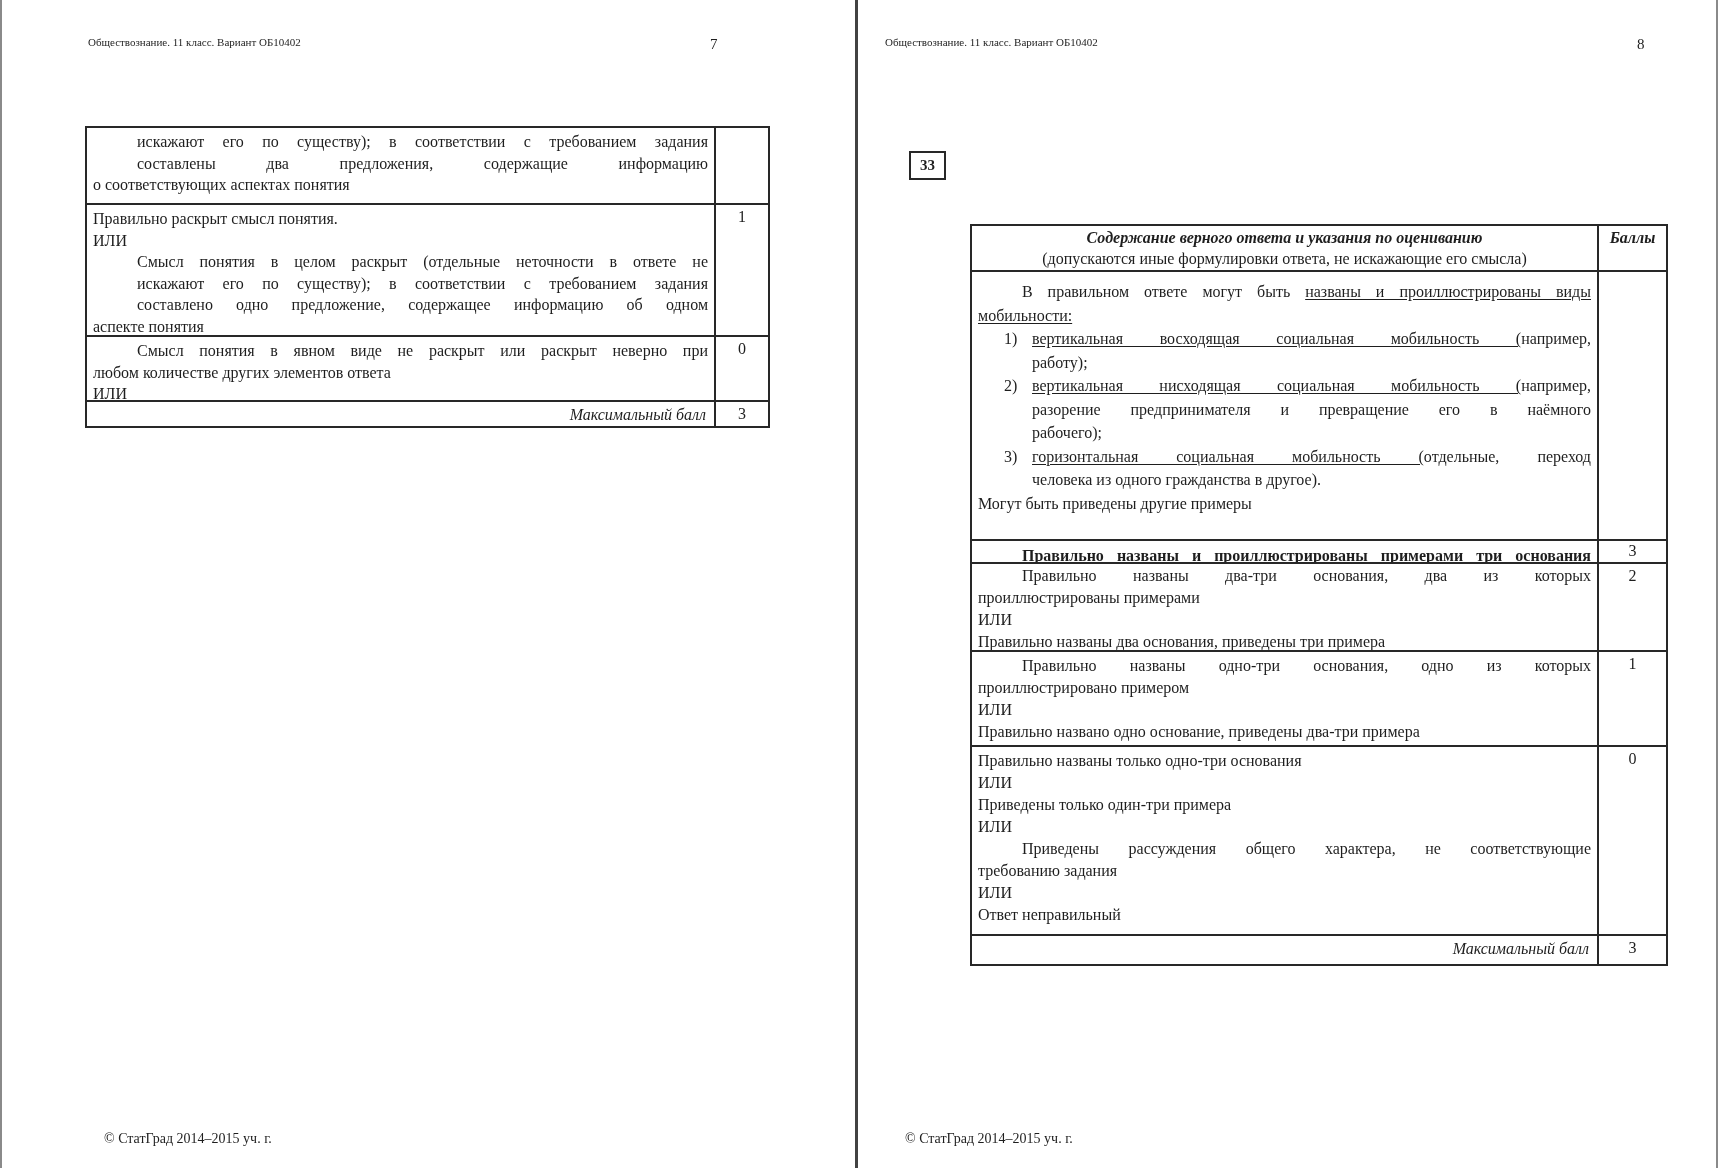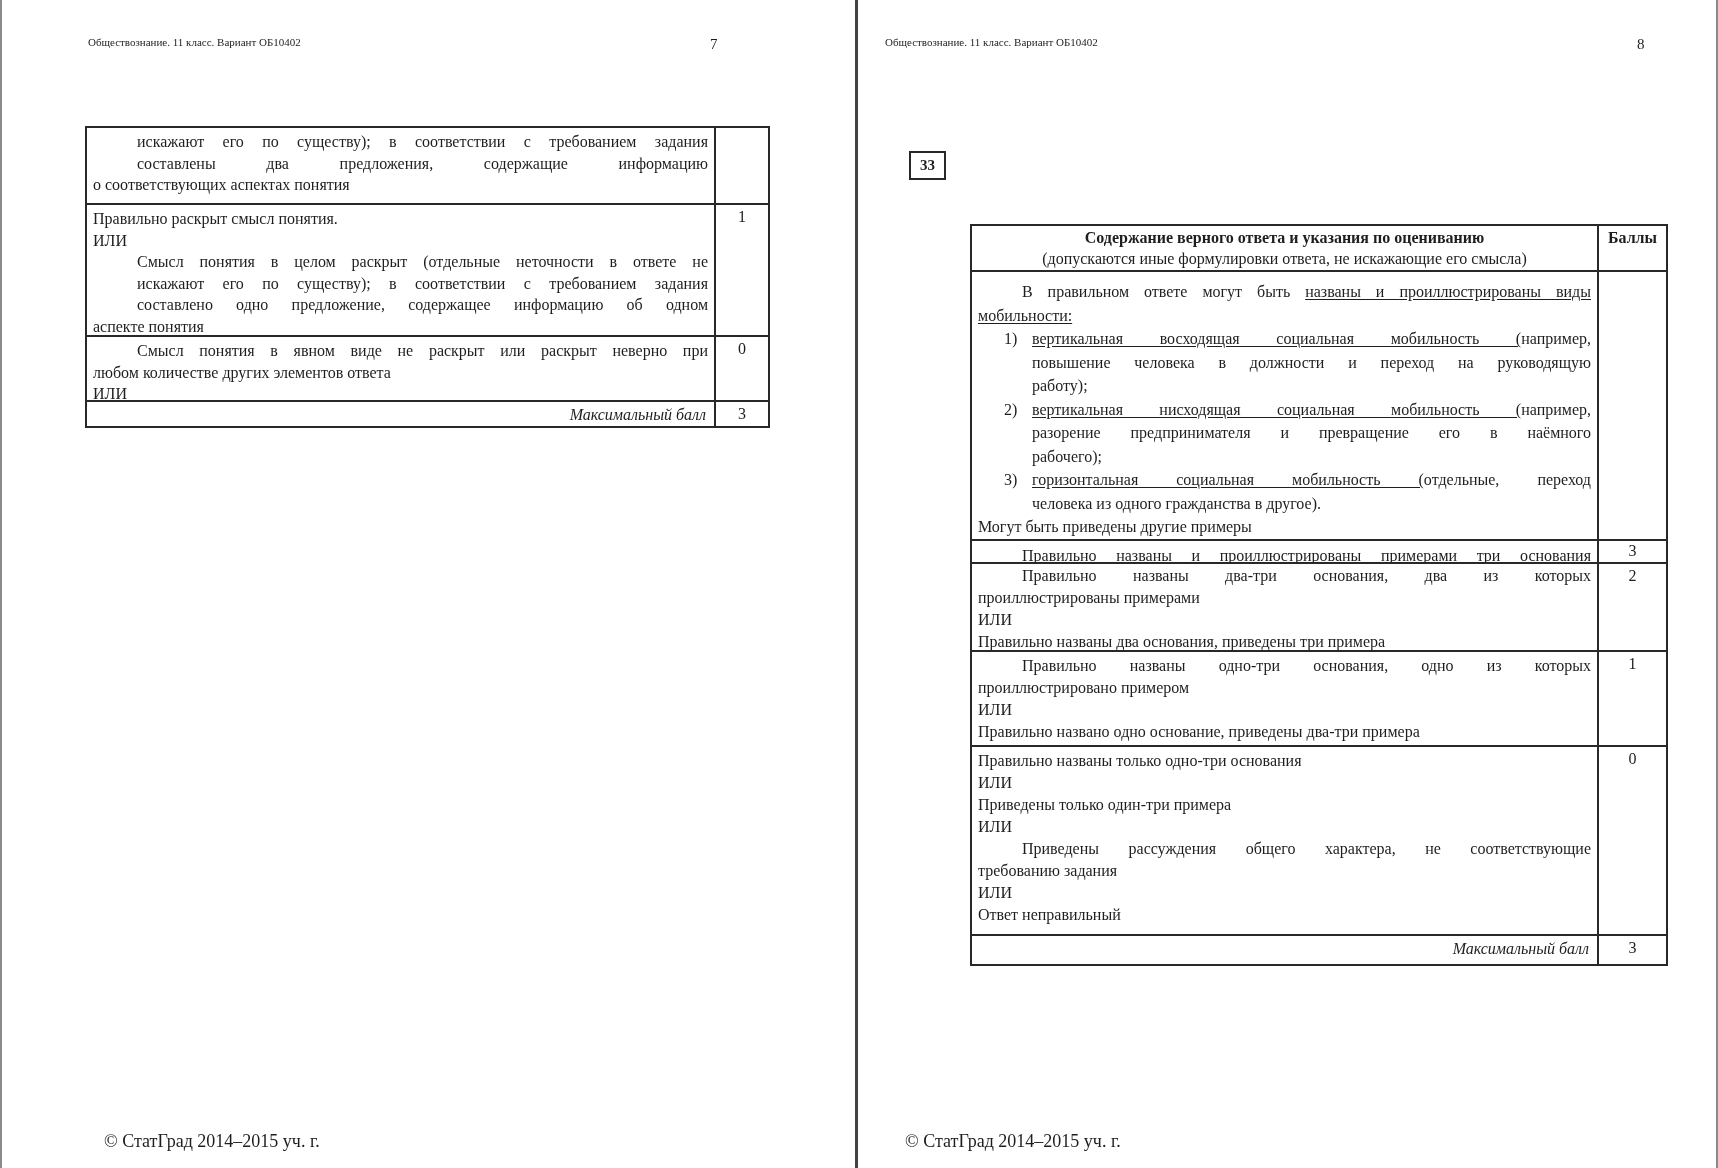--- a/index.html
+++ b/index.html
@@ -35,7 +35,7 @@
   .ln { font-size:16px; }
   .j { text-align:justify; text-align-last:justify;margin-left:44px; }
   .c { text-align:center; text-align-last:center; }
-  .b { font-weight:bold; }
+  .b { font-weight:bold;font-style:italic; }
   .u { text-decoration:underline; text-underline-offset:2px; }
 
   .li { position:relative; margin-left:54px; }

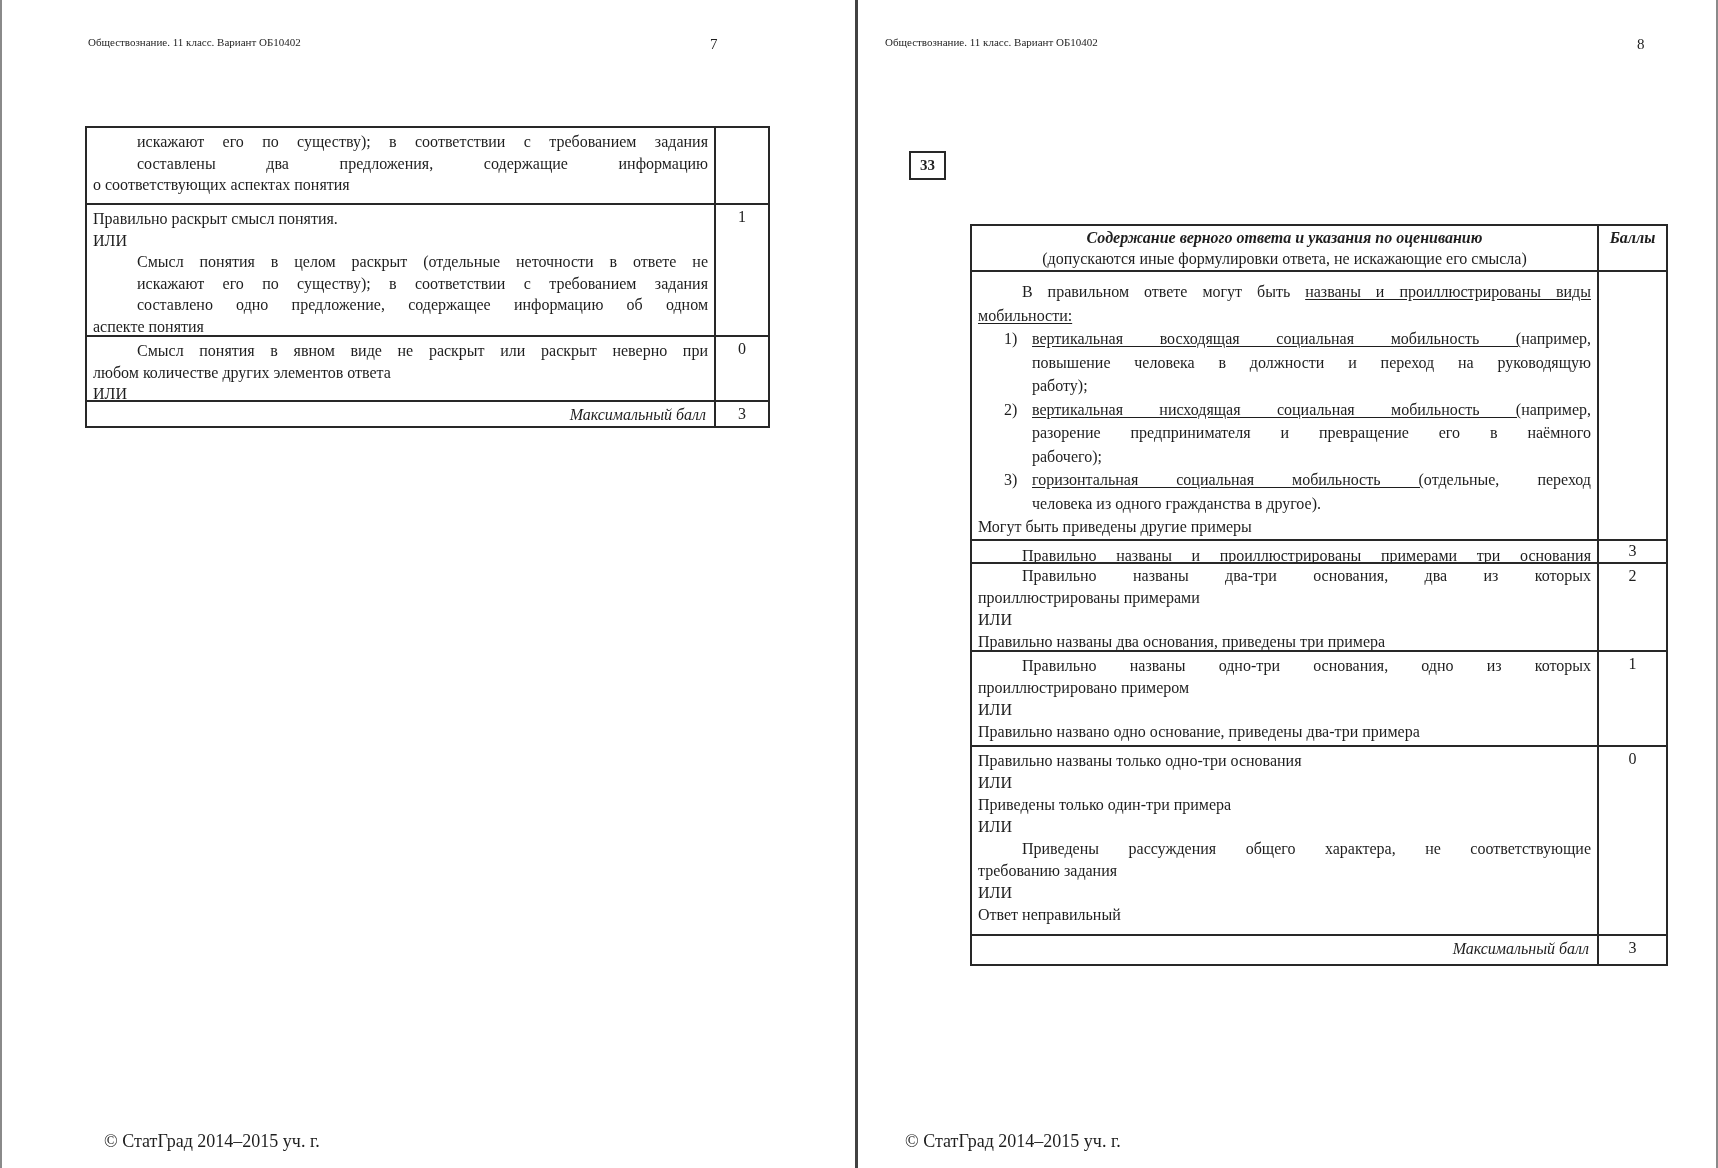--- a/index.html
+++ b/index.html
@@ -136,7 +136,6 @@
         <div class="ln j li">
           <span class="num">1)</span><span class="u">вертикальная восходящая социальная мобильность (</span><span>например,</span>
         </div>
-        <div class="ln j licont">повышение человека в должности и переход на руководящую</div>
         <div class="ln licont">работу);</div>
 
         <div class="ln j li">

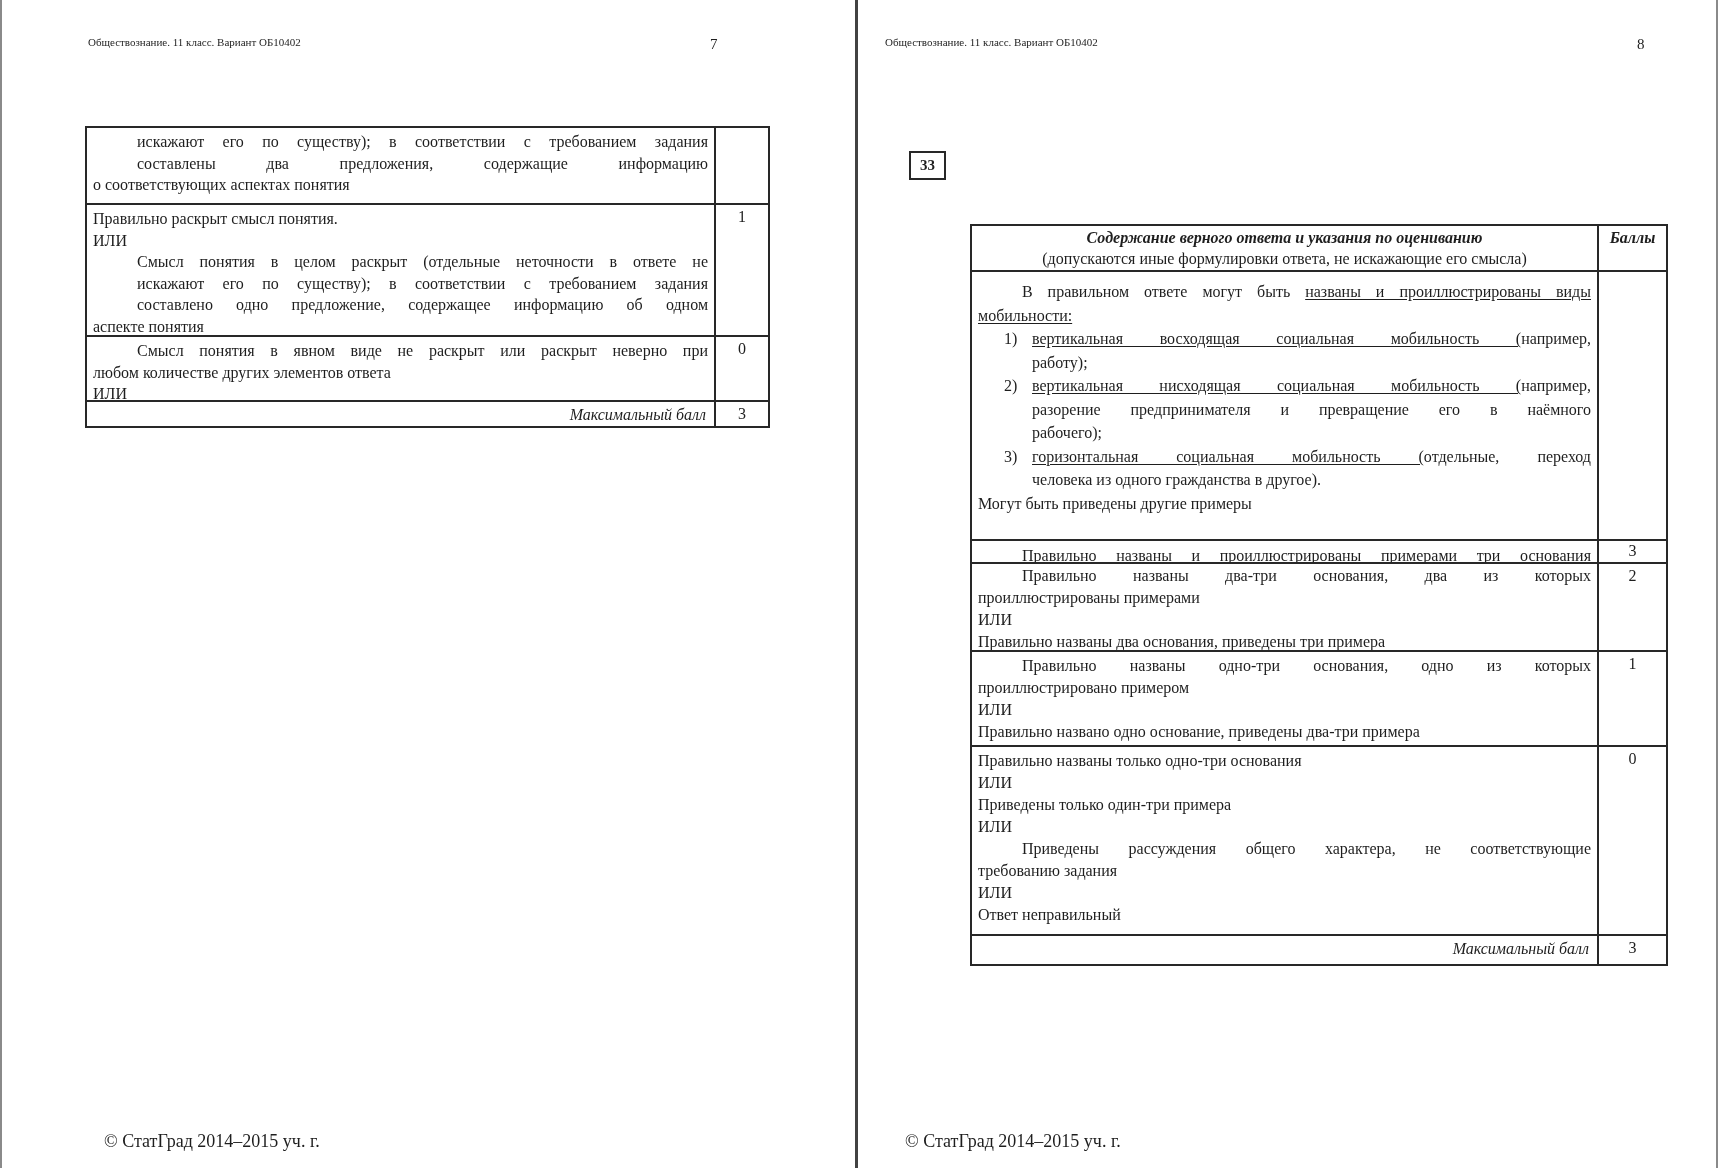--- a/index.html
+++ b/index.html
@@ -155,7 +155,7 @@
     </div>
 
     <div class="trow" style="height:23px;">
-      <div class="cellc" style="padding-top:4px;">
+      <div class="cellc" style="padding-top:4px;font-weight:bold;">
         <div class="ln j">Правильно названы и проиллюстрированы примерами три основания</div>
       </div>
       <div class="cells" style="padding-top:0;">3</div>

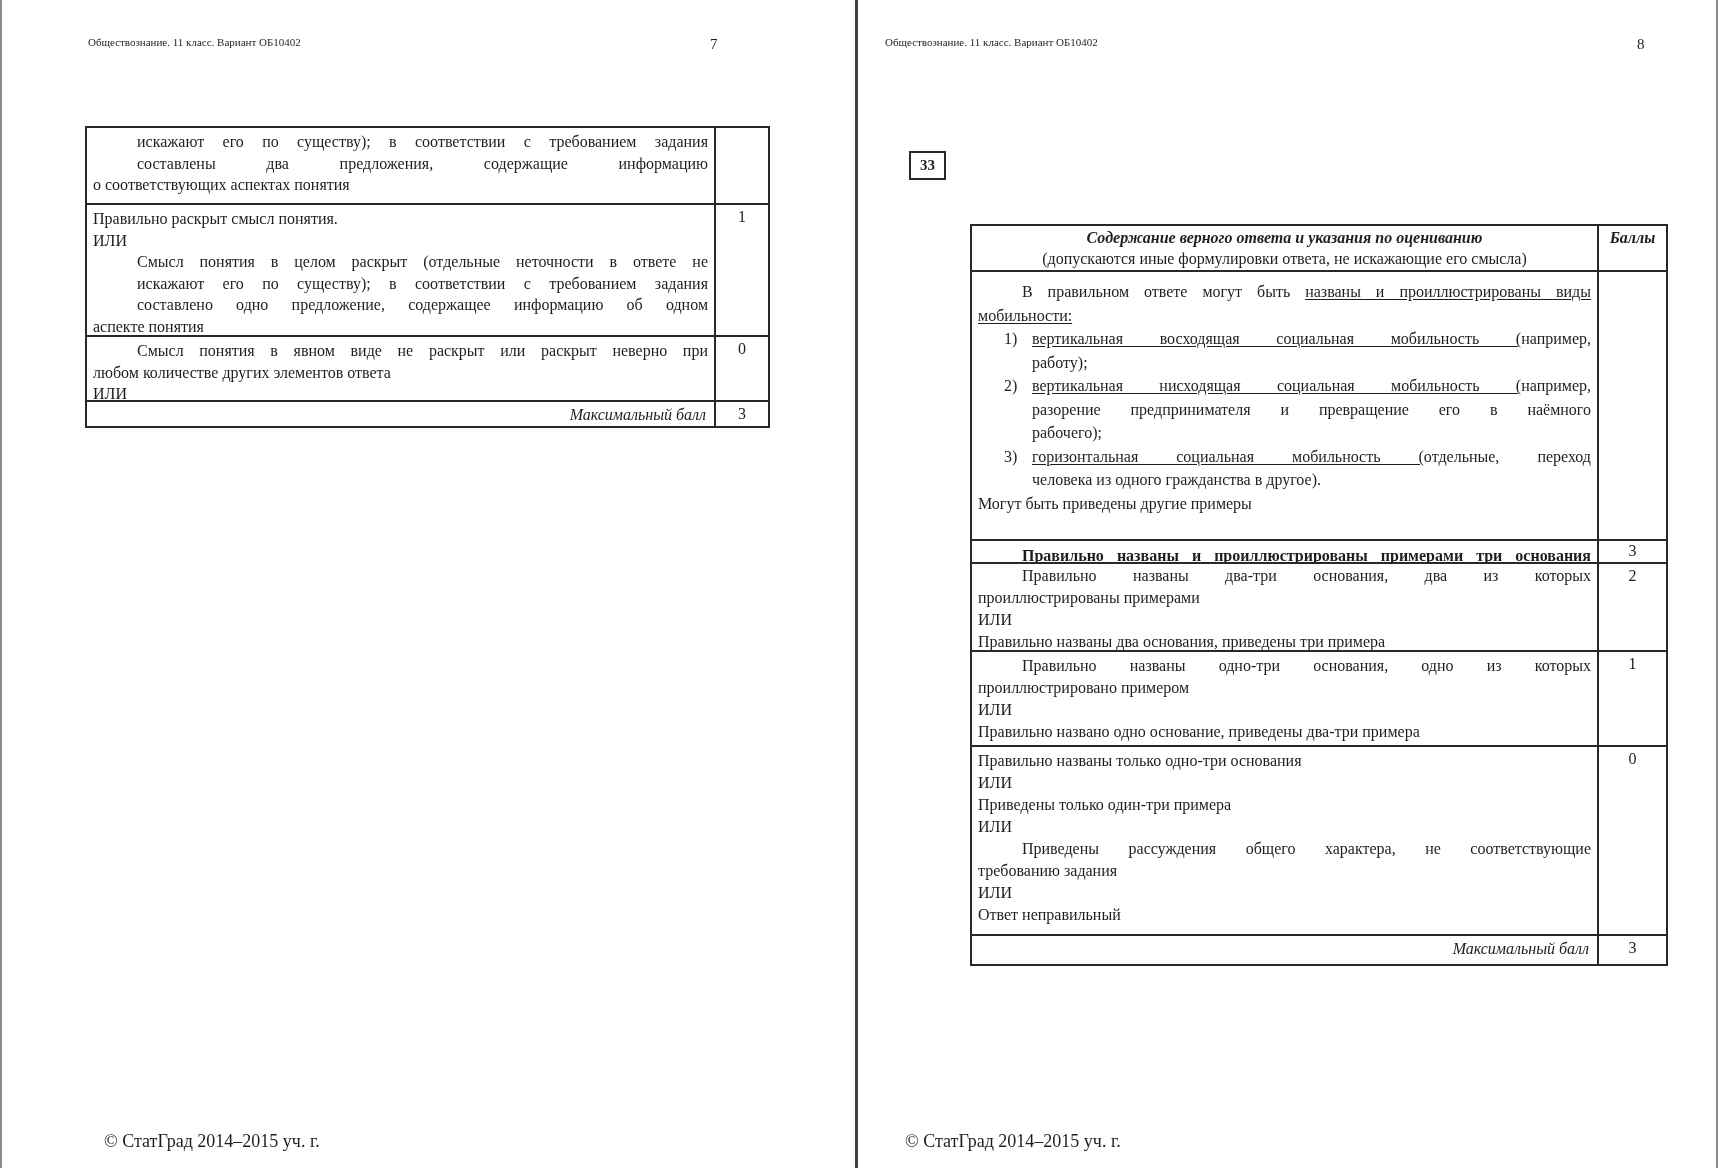--- a/index.html
+++ b/index.html
@@ -14,7 +14,7 @@
 
   .hdr { position:absolute; top:36px; font-size:11px; white-space:nowrap; }
   .pnum { position:absolute; top:36px; font-size:15px; }
-  .footer { position:absolute; top:1131px; font-size:18px; white-space:nowrap; }
+  .footer { position:absolute; top:1131px; font-size:14px; white-space:nowrap; }
 
   .rtable { position:absolute; border:2px solid #282828; background:#fff; }
   .trow { display:flex; border-top:2px solid #282828; overflow:hidden; }

